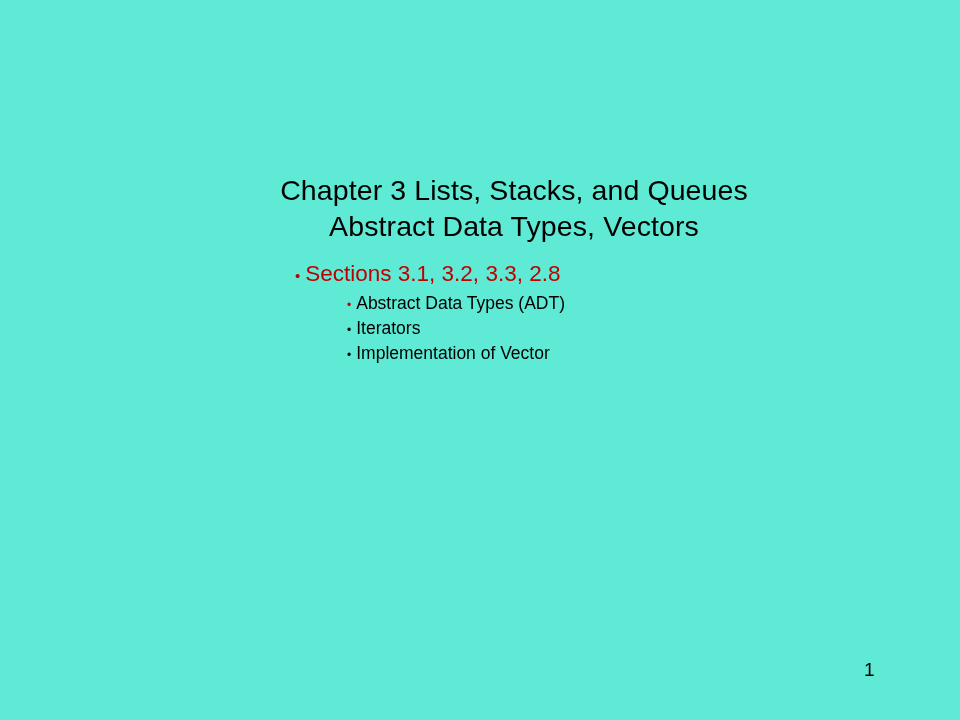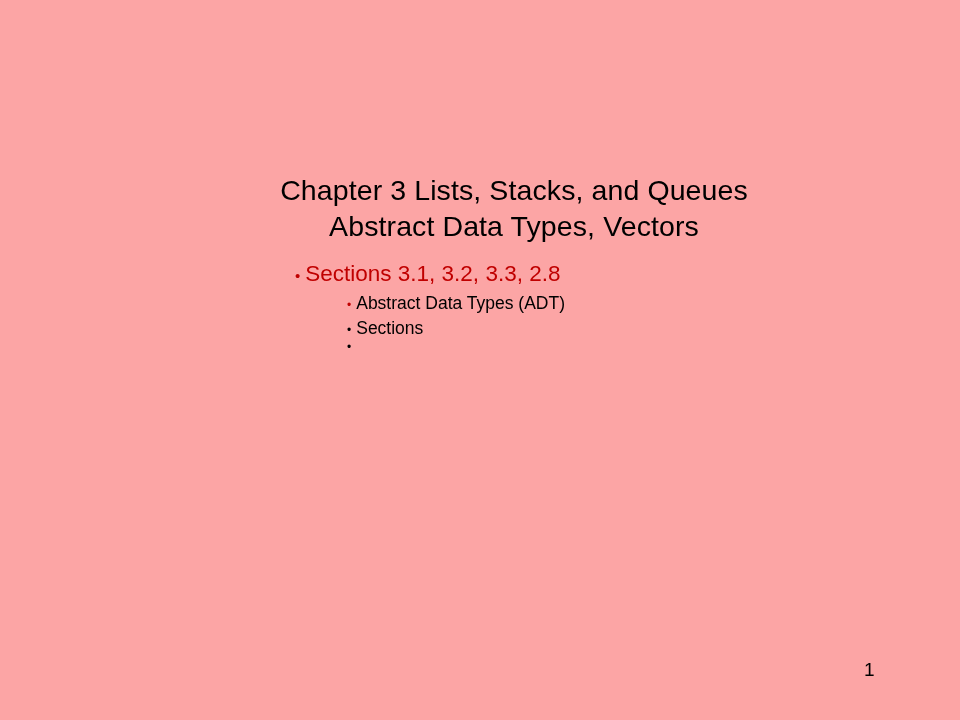--- a/index.html
+++ b/index.html
@@ -19,7 +19,7 @@
   .slide {
     position: absolute;
     inset: 0;
-    background: #fca5a5;
+    background: #5eead4;
   }
 
   

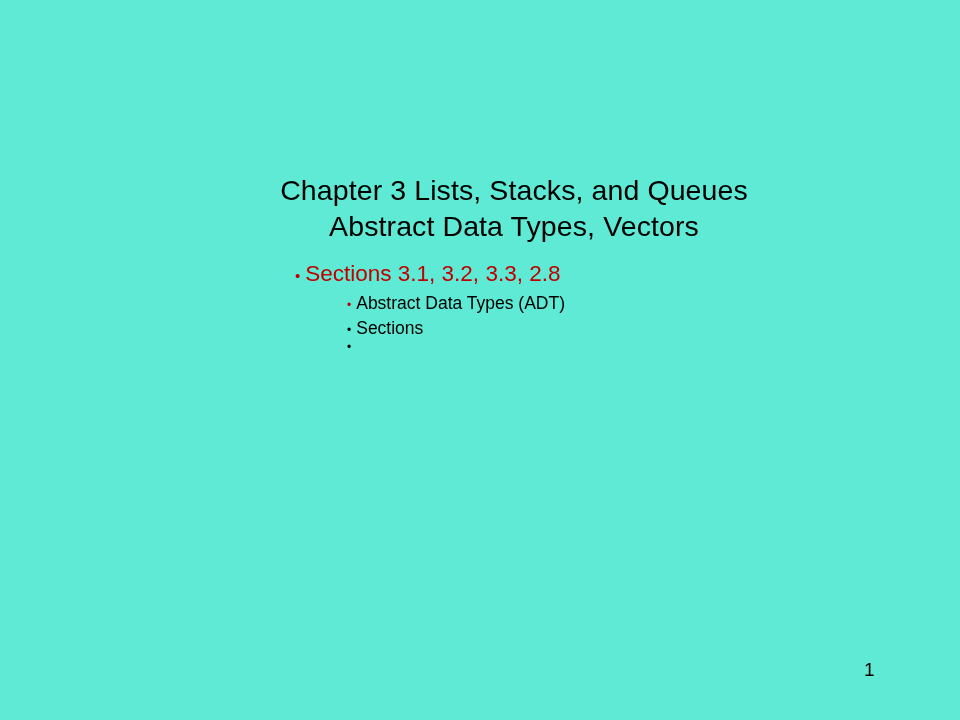--- a/index.html
+++ b/index.html
@@ -119,7 +119,7 @@
 
       <div class="bullet-l2">
         <span class="dot">•</span>
-        <span>Sections</span>
+        <span>Iterators</span>
       </div>
 
       <div class="bullet-l2">

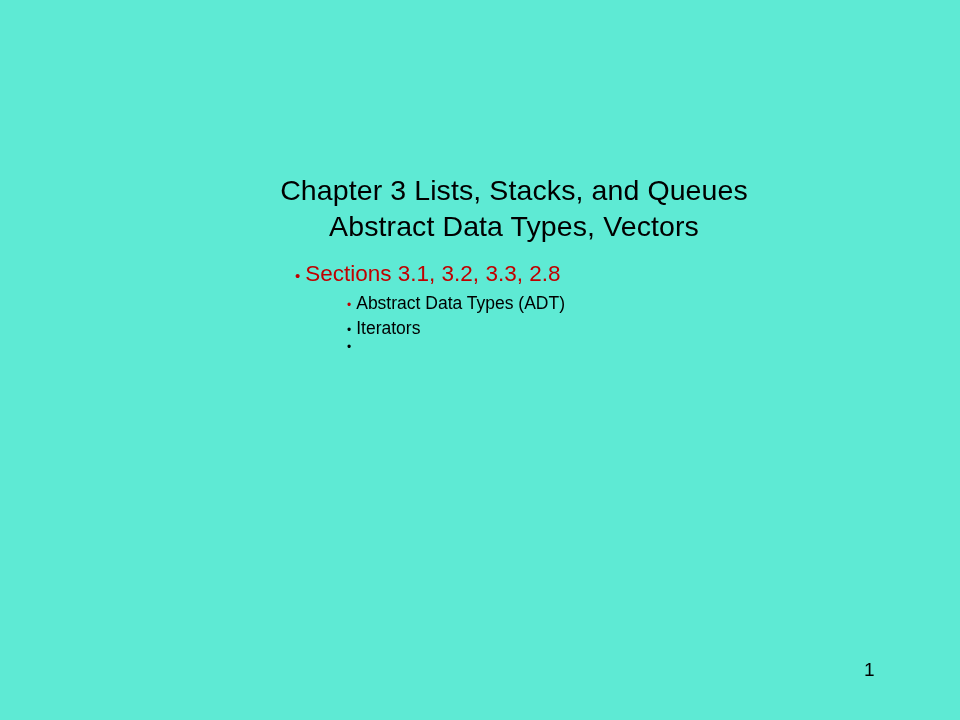--- a/index.html
+++ b/index.html
@@ -124,6 +124,7 @@
 
       <div class="bullet-l2">
         <span class="dot">•</span>
+        <span>Implementation of Vector</span>
       </div>
 
     </div>

